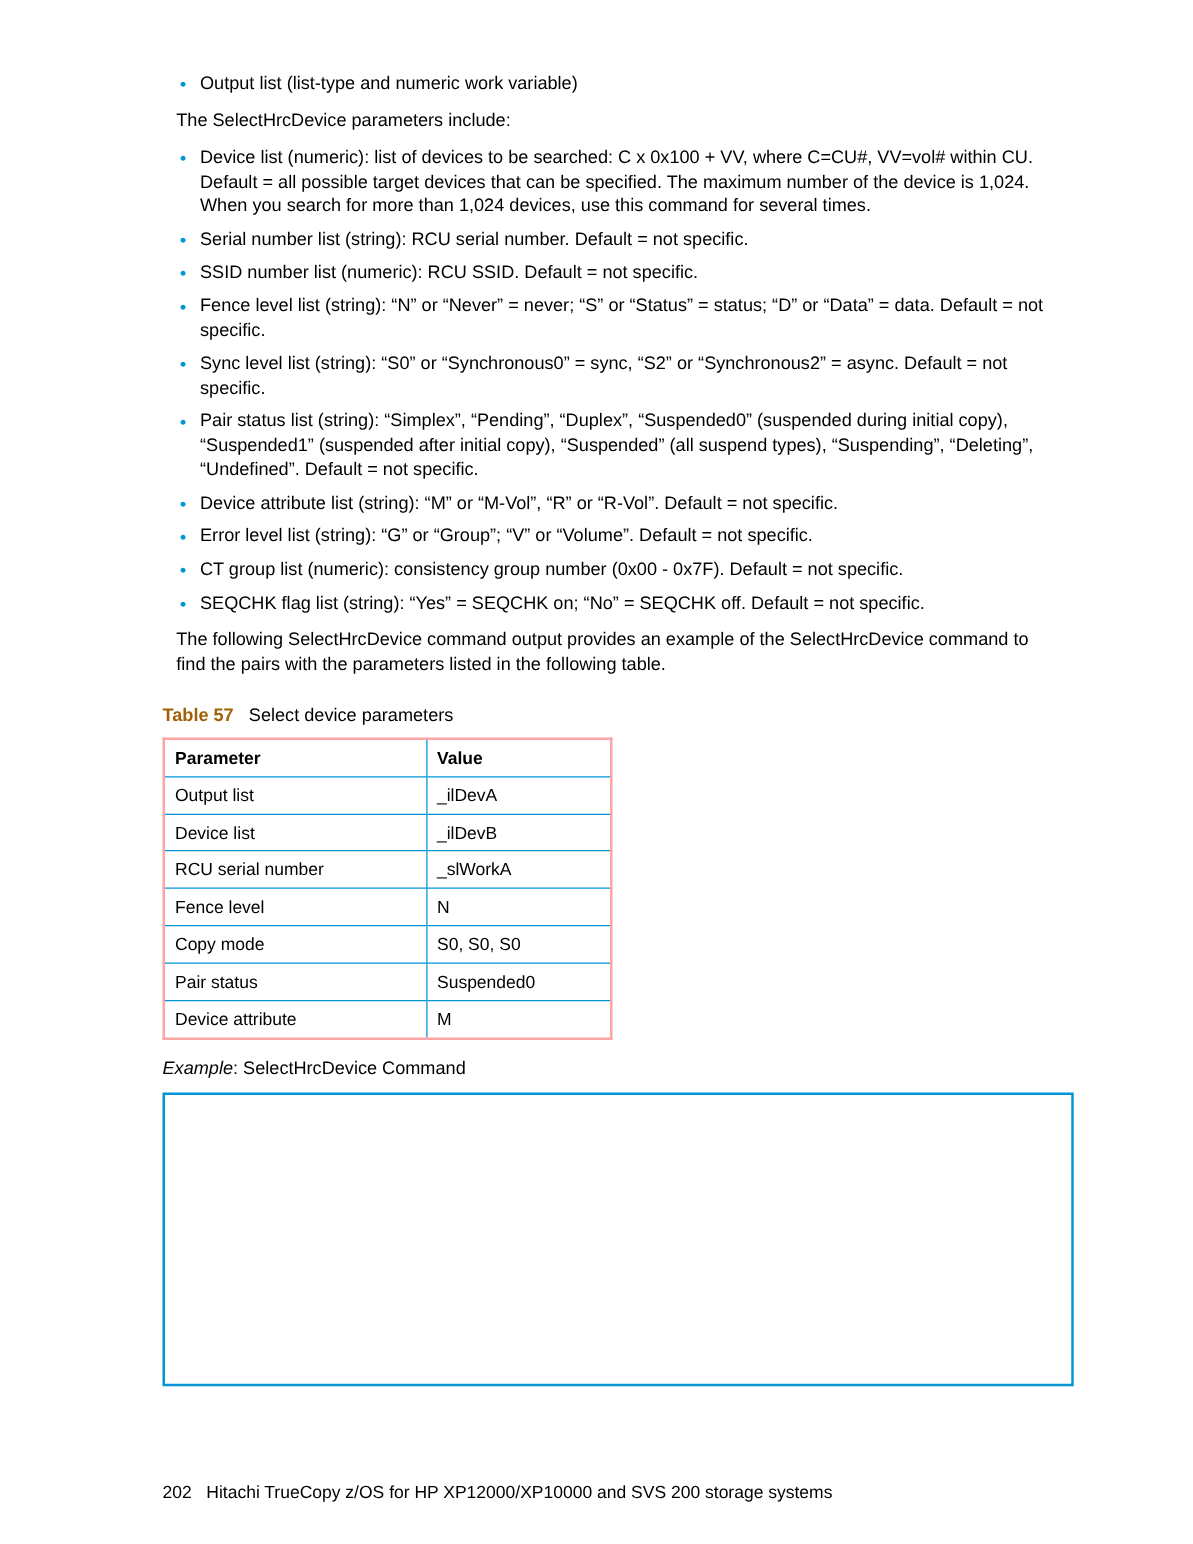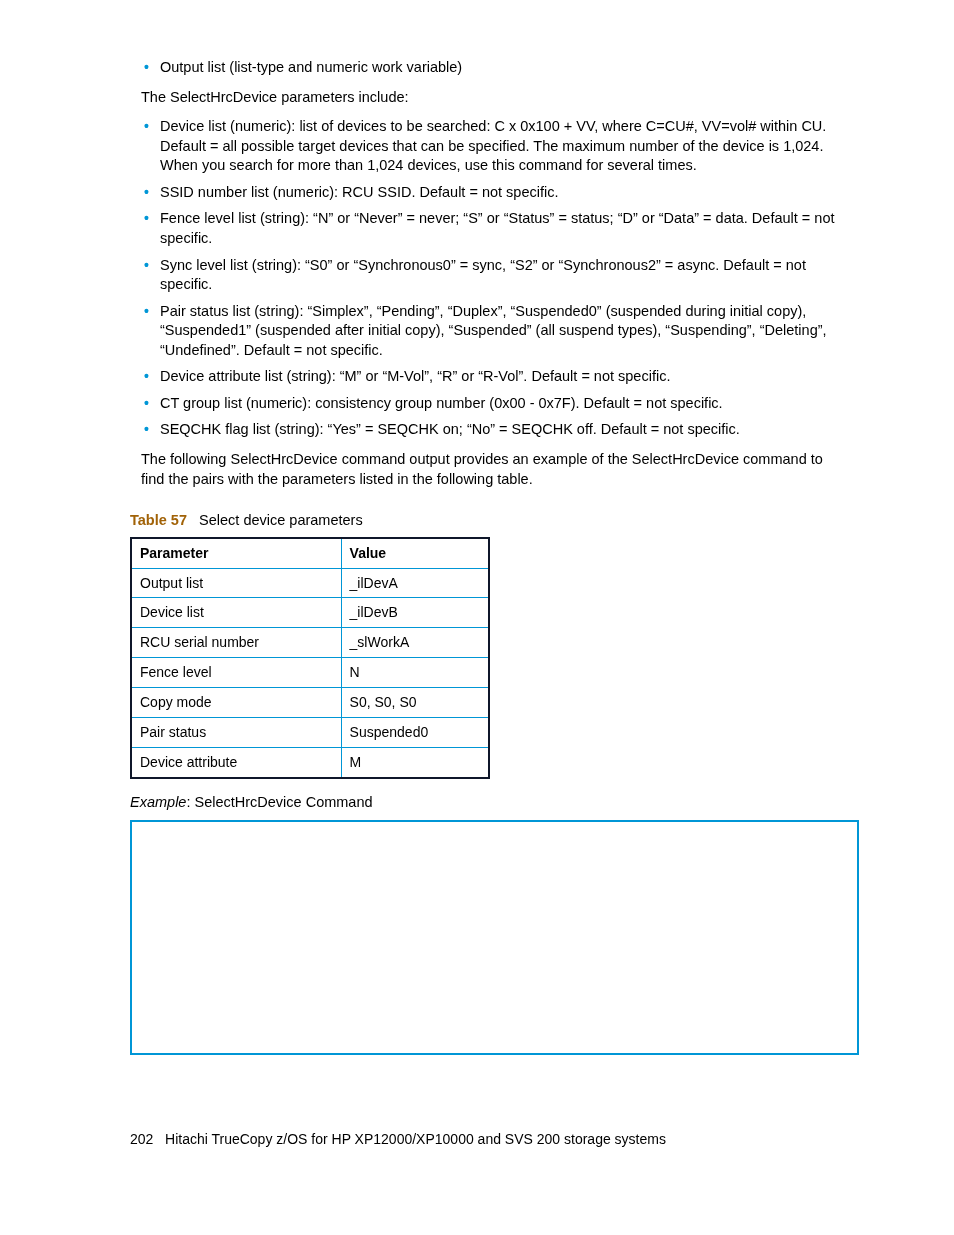--- a/index.html
+++ b/index.html
@@ -88,6 +88,7 @@
 
 <ul>
   <li>Device list (numeric): list of devices to be searched: C x 0x100 + VV, where C=CU#, VV=vol# within CU. Default = all possible target devices that can be specified. The maximum number of the device is 1,024. When you search for more than 1,024 devices, use this command for several times.</li>
+  <li>Serial number list (string): RCU serial number. Default = not specific.</li>
   <li>SSID number list (numeric): RCU SSID. Default = not specific.</li>
   <li>Fence level list (string): “N” or “Never” = never; “S” or “Status” = status; “D” or “Data” = data. Default = not specific.</li>
   <li>Sync level list (string): “S0” or “Synchronous0” = sync, “S2” or “Synchronous2” = async. Default = not specific.</li>

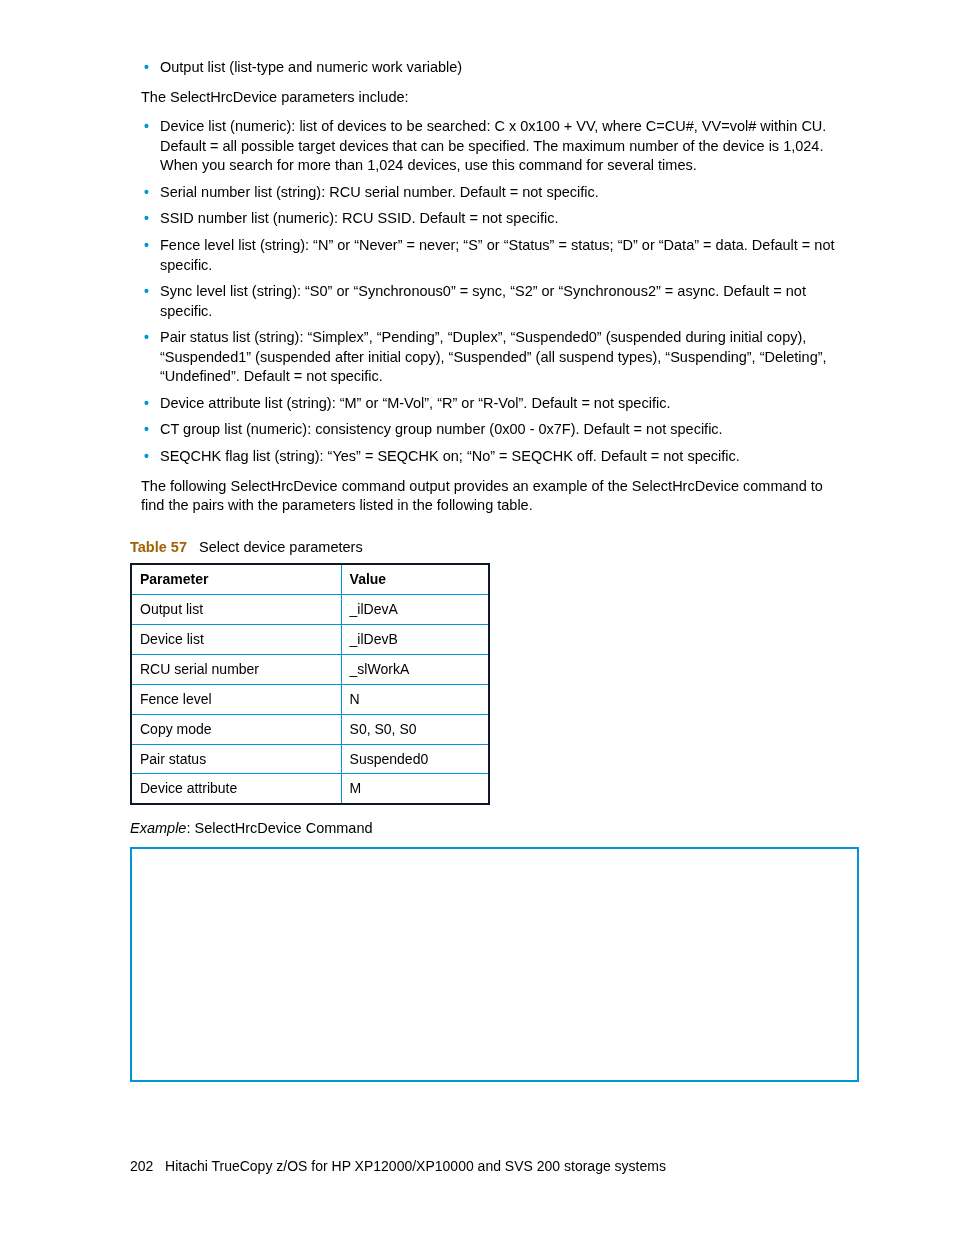--- a/index.html
+++ b/index.html
@@ -94,6 +94,7 @@
   <li>Sync level list (string): “S0” or “Synchronous0” = sync, “S2” or “Synchronous2” = async. Default = not specific.</li>
   <li>Pair status list (string): “Simplex”, “Pending”, “Duplex”, “Suspended0” (suspended during initial copy), “Suspended1” (suspended after initial copy), “Suspended” (all suspend types), “Suspending”, “Deleting”, “Undefined”. Default = not specific.</li>
   <li>Device attribute list (string): “M” or “M-Vol”, “R” or “R-Vol”. Default = not specific.</li>
+  <li>Error level list (string): “G” or “Group”; “V” or “Volume”. Default = not specific.</li>
   <li>CT group list (numeric): consistency group number (0x00 - 0x7F). Default = not specific.</li>
   <li>SEQCHK flag list (string): “Yes” = SEQCHK on; “No” = SEQCHK off. Default = not specific.</li>
 </ul>

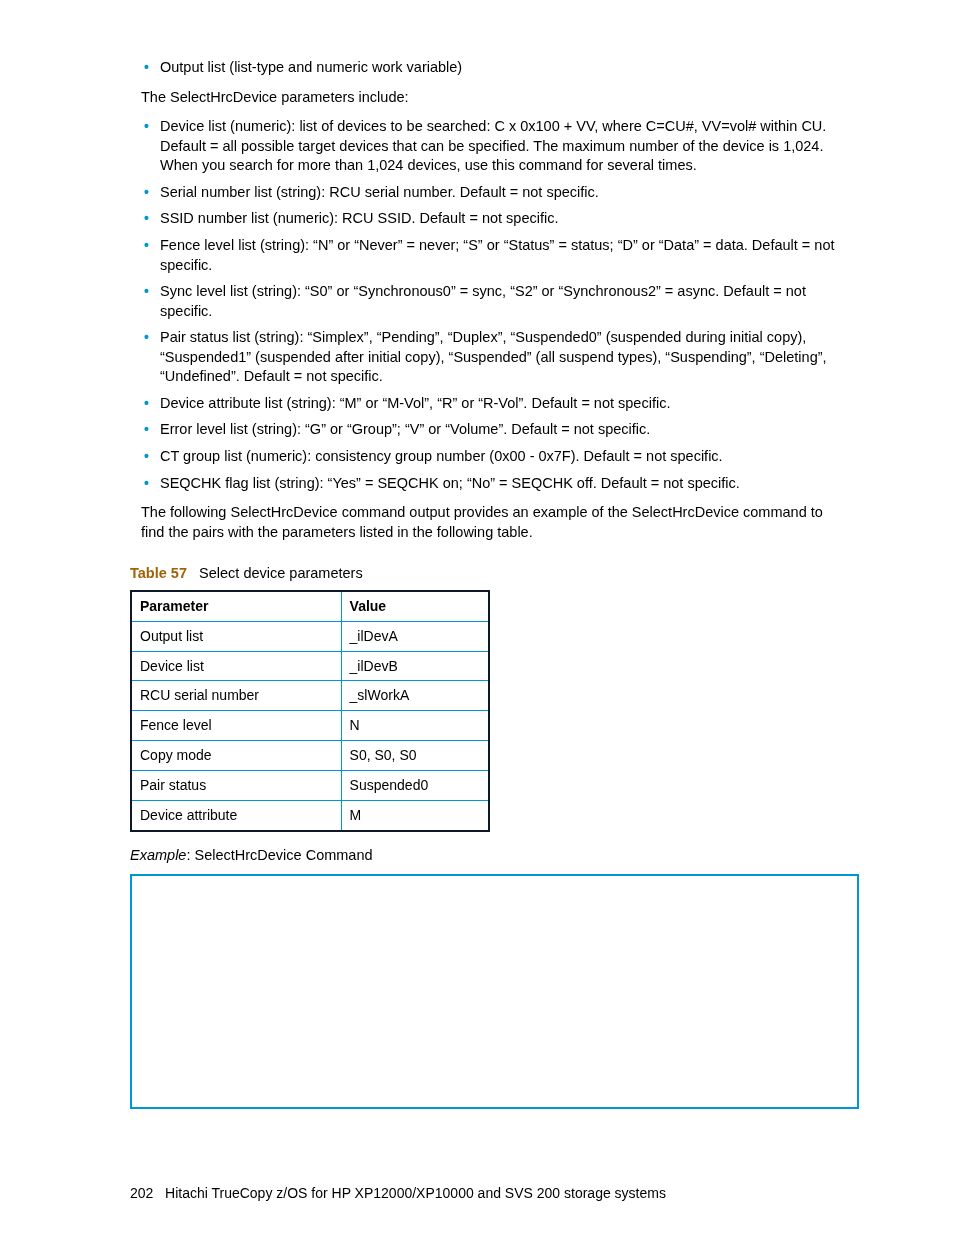--- a/index.html
+++ b/index.html
@@ -46,7 +46,7 @@
   }
   table {
     border-collapse: collapse;
-    border: 2px solid #0f172a;
+    border: 2px solid #fca5a5;
     width: 360px;
   }
   table th, table td {

